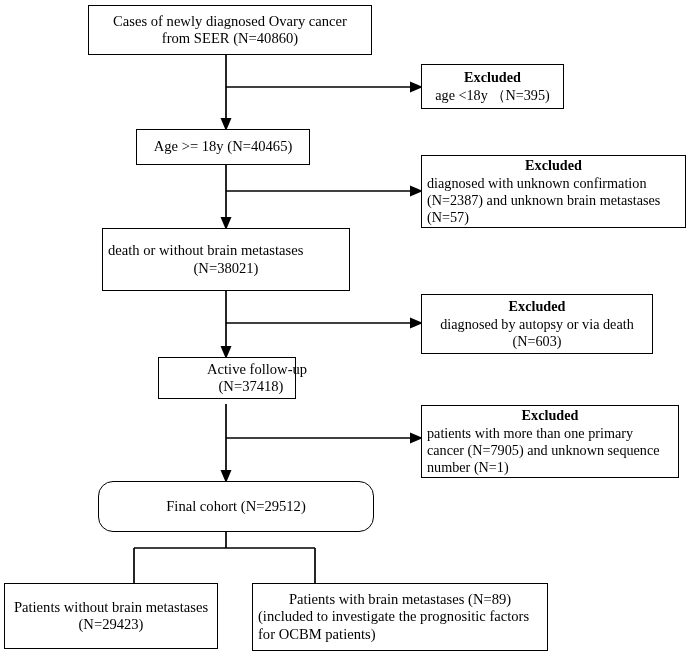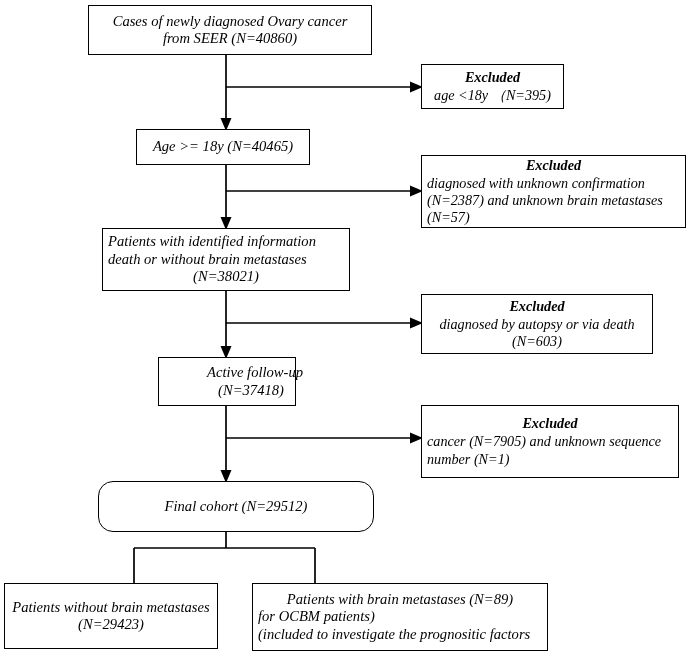--- a/index.html
+++ b/index.html
@@ -33,7 +33,6 @@
     font-size: 14.6px;
     line-height: 1.2;
     z-index: 2;
-    font-style: italic;
   }
   .node .ln { display: block; white-space: nowrap; }
   .center { text-align: center; }

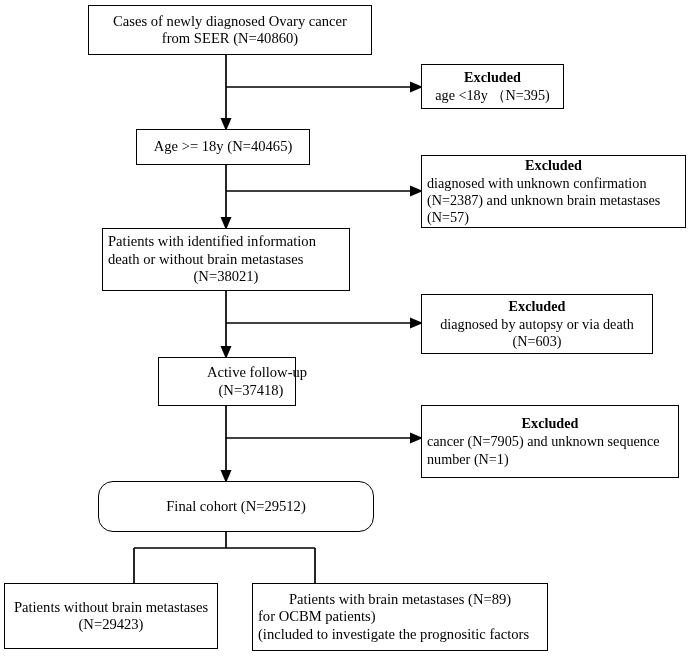--- a/index.html
+++ b/index.html
@@ -118,7 +118,6 @@
   </div>
 
   <div class="node" id="n-ident">
-    <span class="ln left">Patients with identified information</span>
     <span class="ln left">death or without brain metastases</span>
     <span class="ln center">(N=38021)</span>
   </div>

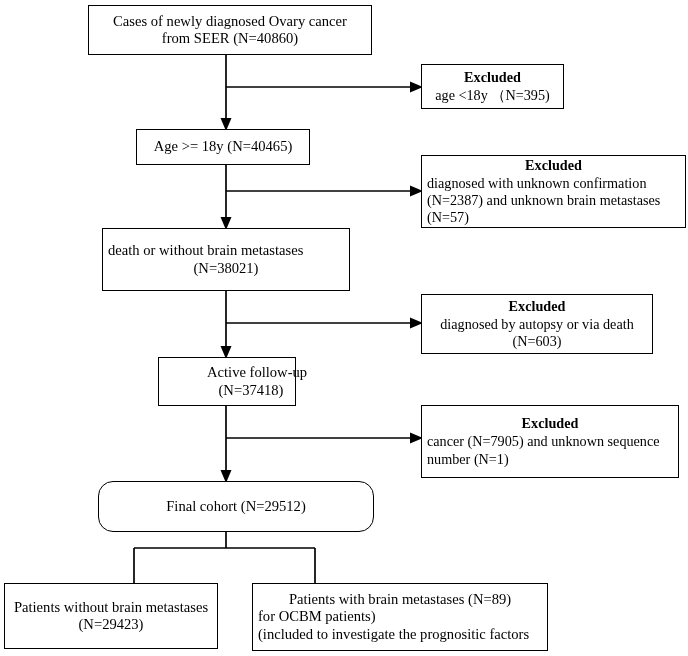--- a/index.html
+++ b/index.html
@@ -43,7 +43,7 @@
   #n-source   { left: 88px;  top: 5px;   width: 284px; height: 50px; }
   #n-age      { left: 136px; top: 129px; width: 174px; height: 36px; }
   #n-ident    { left: 102px; top: 228px; width: 248px; height: 63px; }
-  #n-active   { left: 158px; top: 357px; width: 138px; height: 49px; padding-left: 48px; }
+  #n-active   { left: 158px; top: 357px; width: 138px; height: 42px; padding-left: 48px; }
   #n-final    { left: 98px;  top: 481px; width: 276px; height: 51px; border-radius: 15px; }
   #n-nobm     { left: 4px;   top: 583px; width: 214px; height: 66px; }
   #n-bm       { left: 252px; top: 583px; width: 296px; height: 68px; }

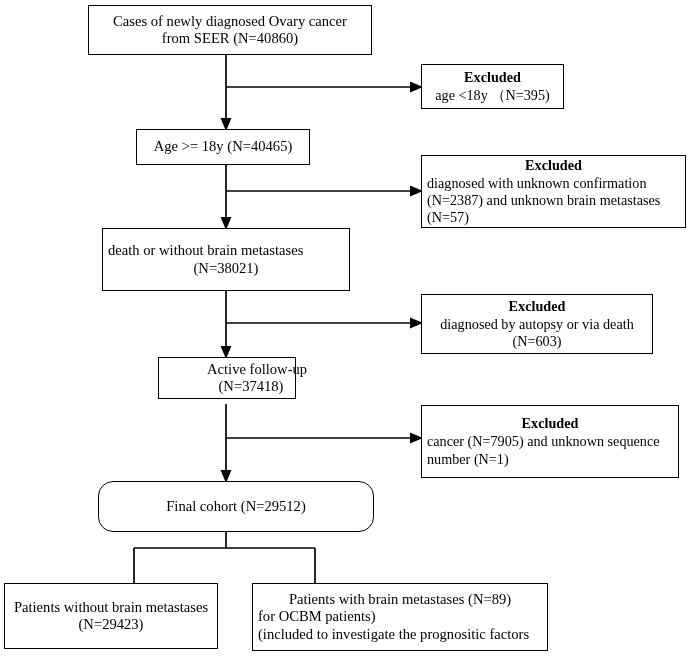--- a/index.html
+++ b/index.html
@@ -162,6 +162,7 @@
 
   <div class="node ex" id="x-multi">
     <span class="ln bold">Excluded</span>
+    <span class="ln left">patients with more than one primary</span>
     <span class="ln left">cancer (N=7905) and unknown sequence</span>
     <span class="ln left">number (N=1)</span>
   </div>

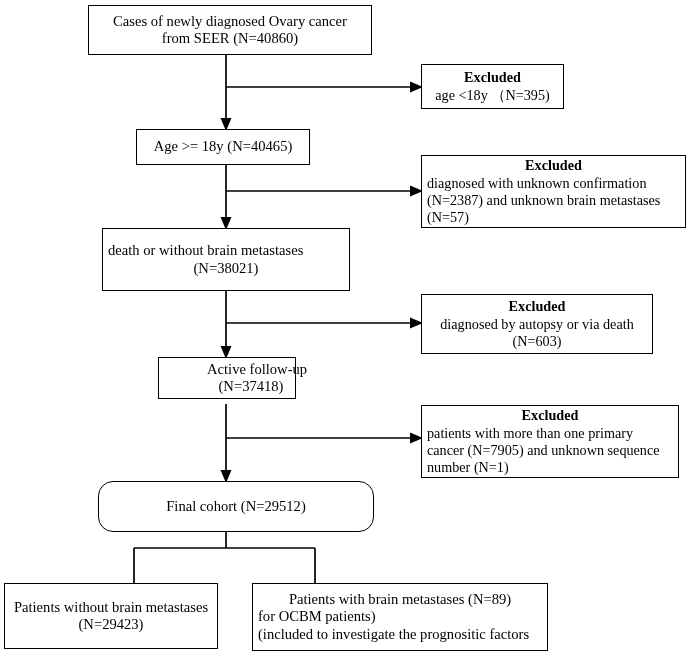--- a/index.html
+++ b/index.html
@@ -138,8 +138,8 @@
 
   <div class="node" id="n-bm">
     <span class="ln center">Patients with brain metastases (N=89)</span>
+    <span class="ln left">(included to investigate the prognositic factors</span>
     <span class="ln left">for OCBM patients)</span>
-    <span class="ln left">(included to investigate the prognositic factors</span>
   </div>
 
   <div class="node ex" id="x-age">

